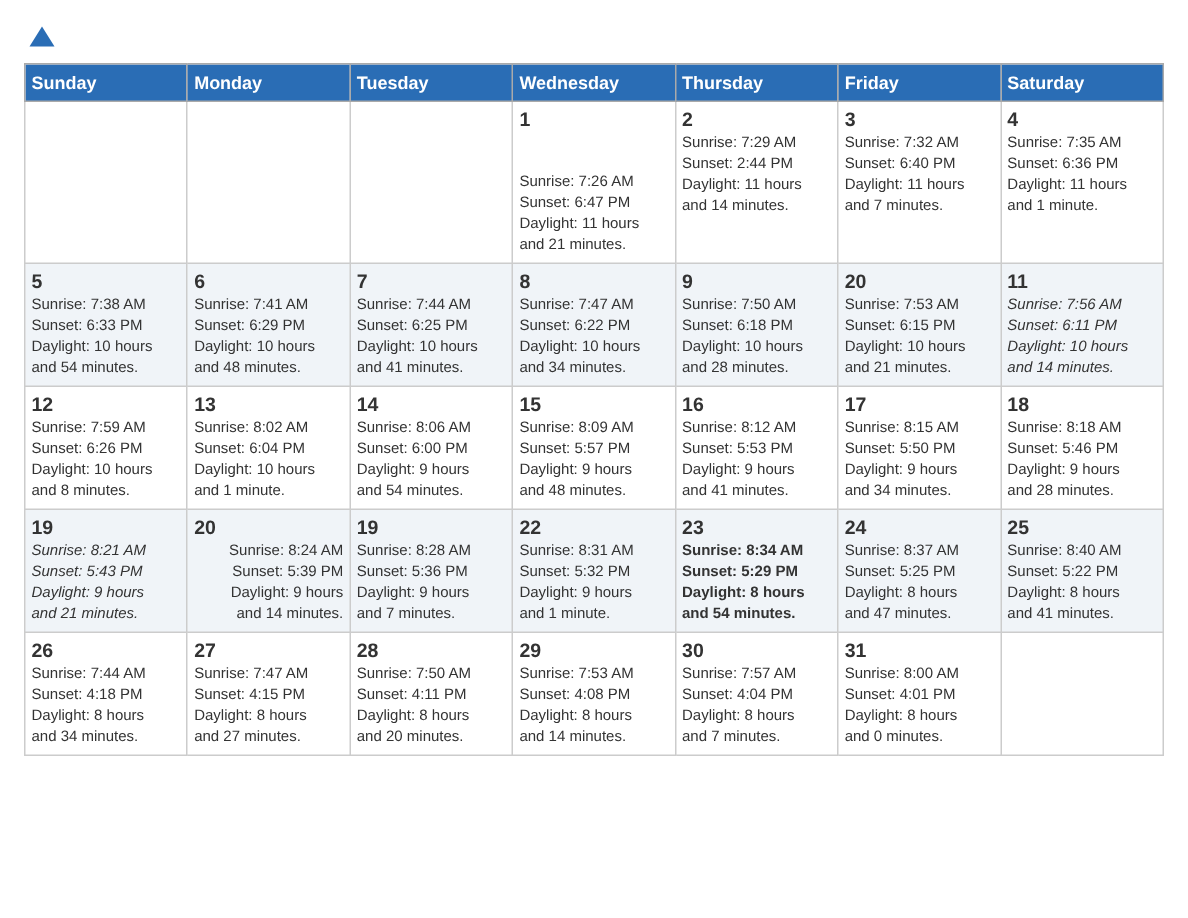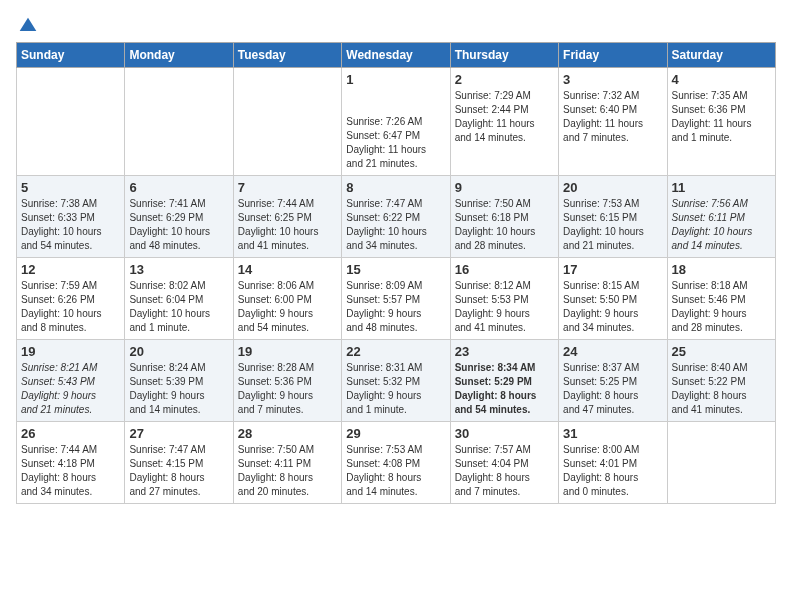--- a/index.html
+++ b/index.html
@@ -274,7 +274,7 @@
         </td>
         <td>
           <span class="day-num">20</span>
-          <div class="cell-text" style="white-space: pre-line;">Sunrise: 8:24 AM
+          <div class="cell-text" style="white-space: pre-line; text-align: right;">Sunrise: 8:24 AM
 Sunset: 5:39 PM
 Daylight: 9 hours
 and 14 minutes.</div>

